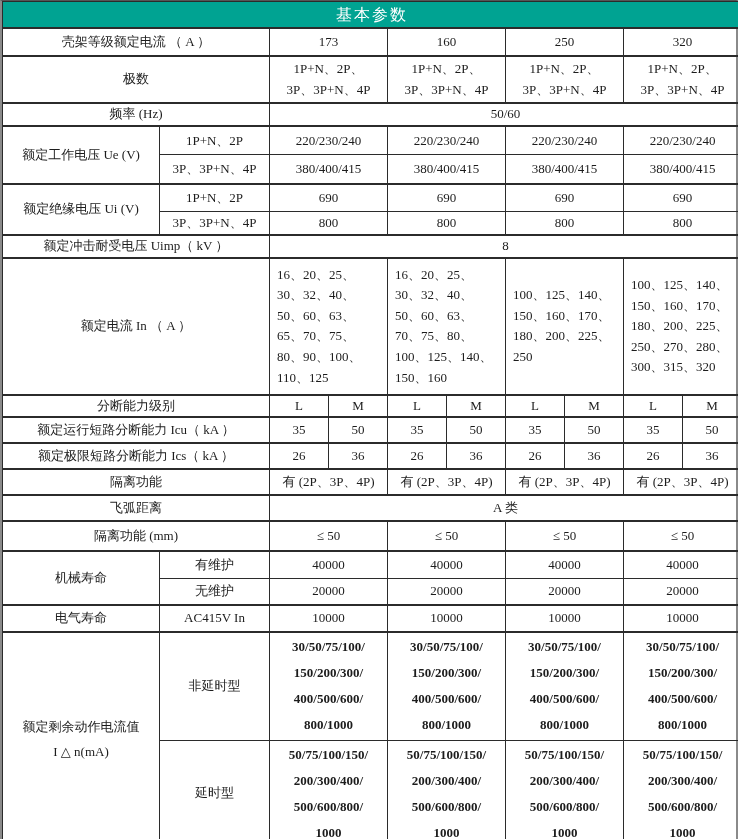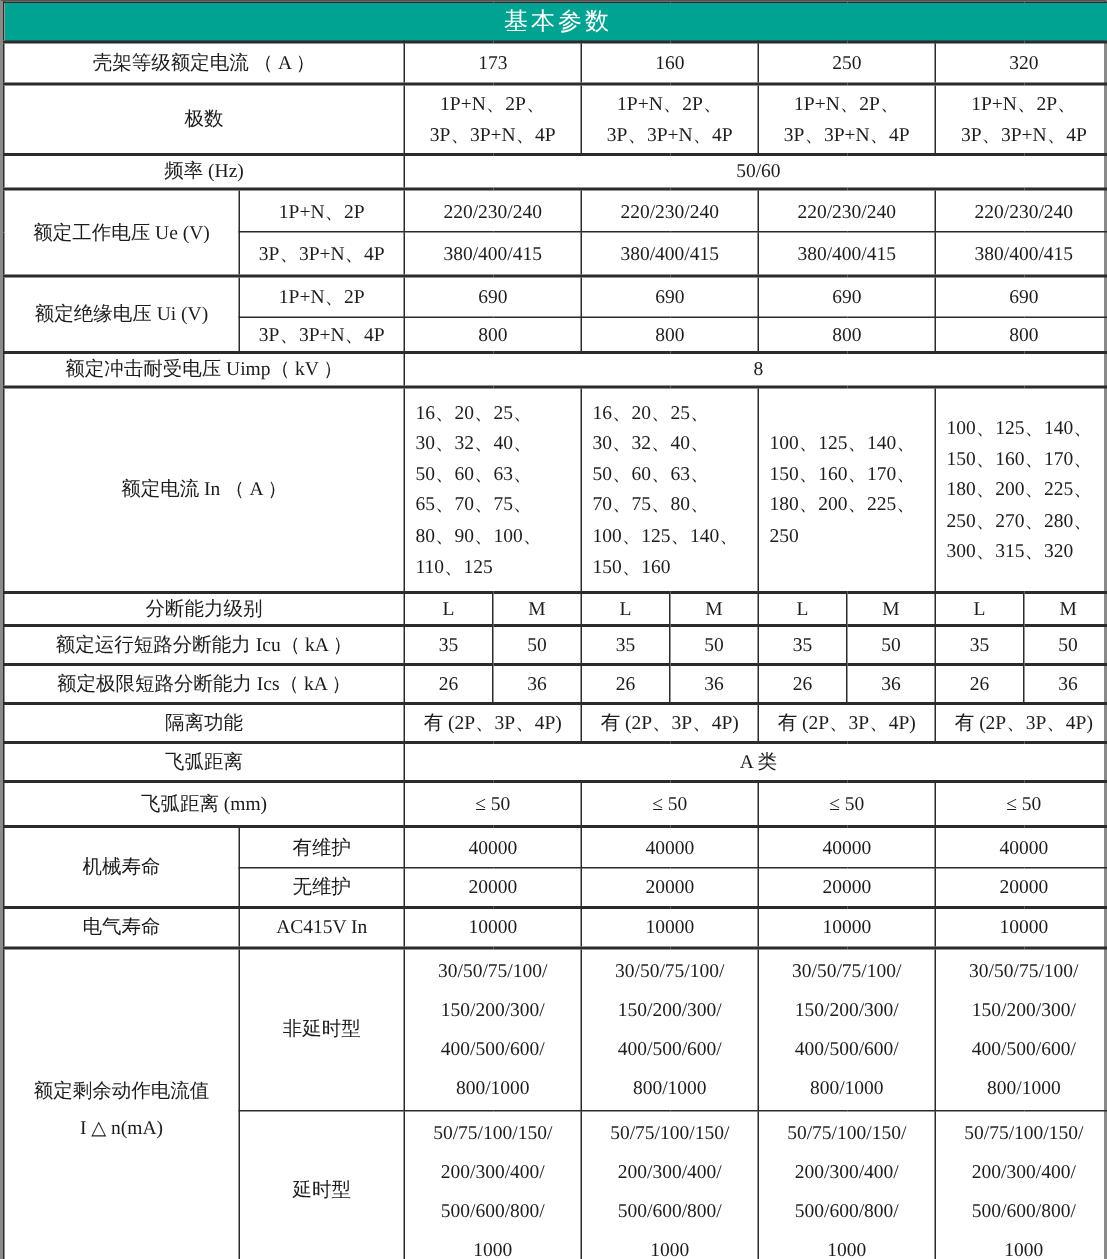--- a/index.html
+++ b/index.html
@@ -213,7 +213,7 @@
   </tr>
 
   <tr style="height:30px">
-    <td colspan="2" class="gt">飞弧距离 (mm)</td>
+    <td colspan="2" class="gt">隔离功能 (mm)</td>
     <td colspan="2" class="gt">≤ 50</td>
     <td colspan="2" class="gt">≤ 50</td>
     <td colspan="2" class="gt">≤ 50</td>

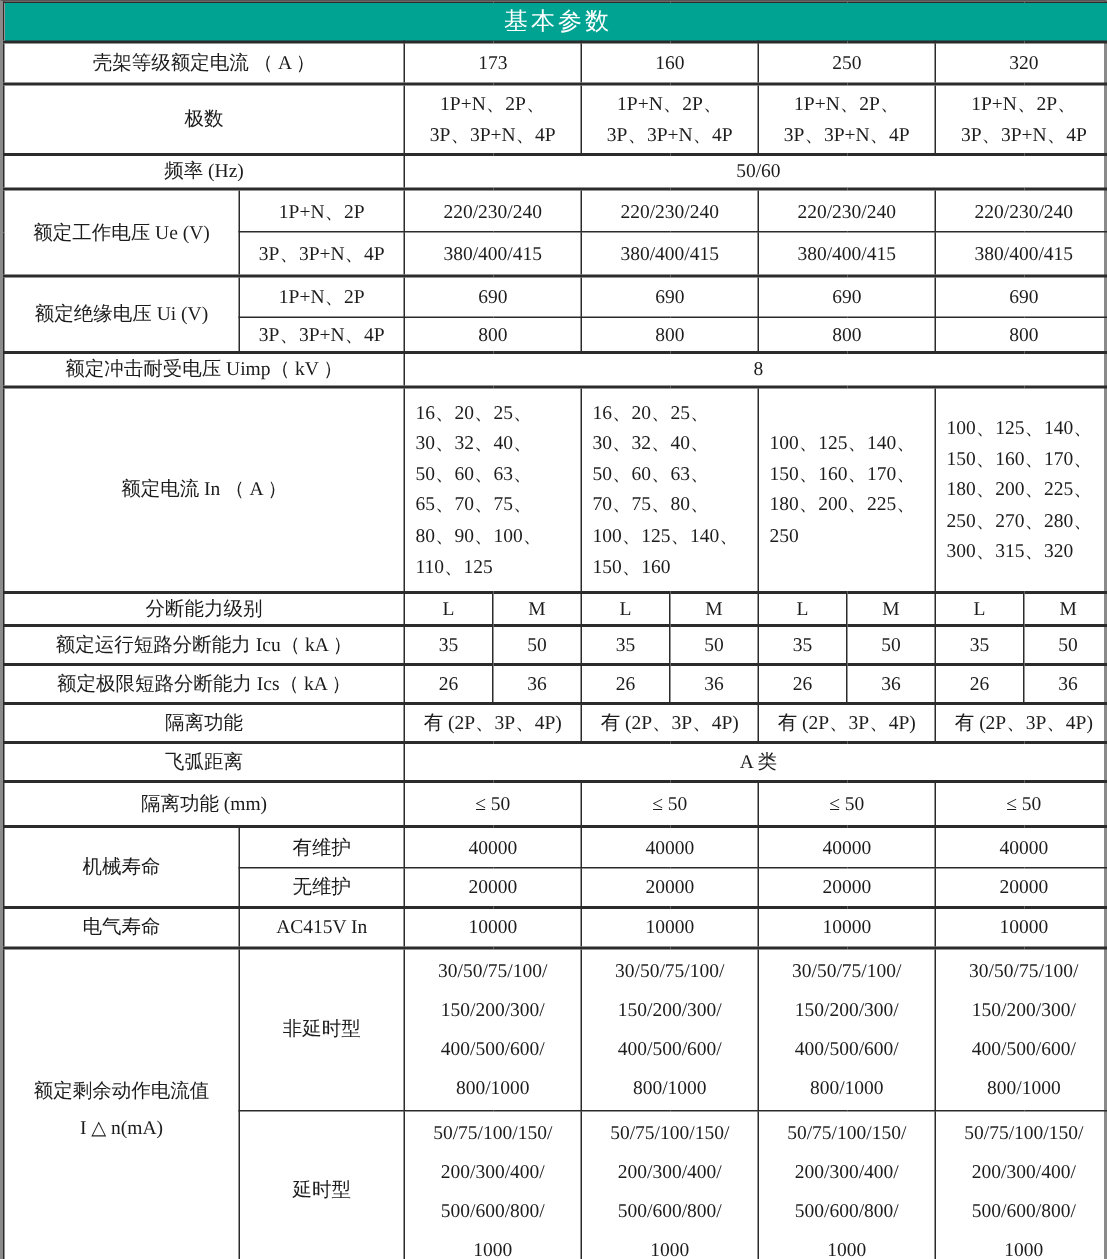--- a/index.html
+++ b/index.html
@@ -50,7 +50,7 @@
     line-height: 1.58;
     white-space: pre-line;
   }
-  .rcd-cell { line-height: 2.0; white-space: pre-line; }
+  .rcd-cell { line-height: 2.0; white-space: pre-line; font-weight: bold; }
   .rcd-label { line-height: 1.9; white-space: pre-line; }
 </style>
 </head>

